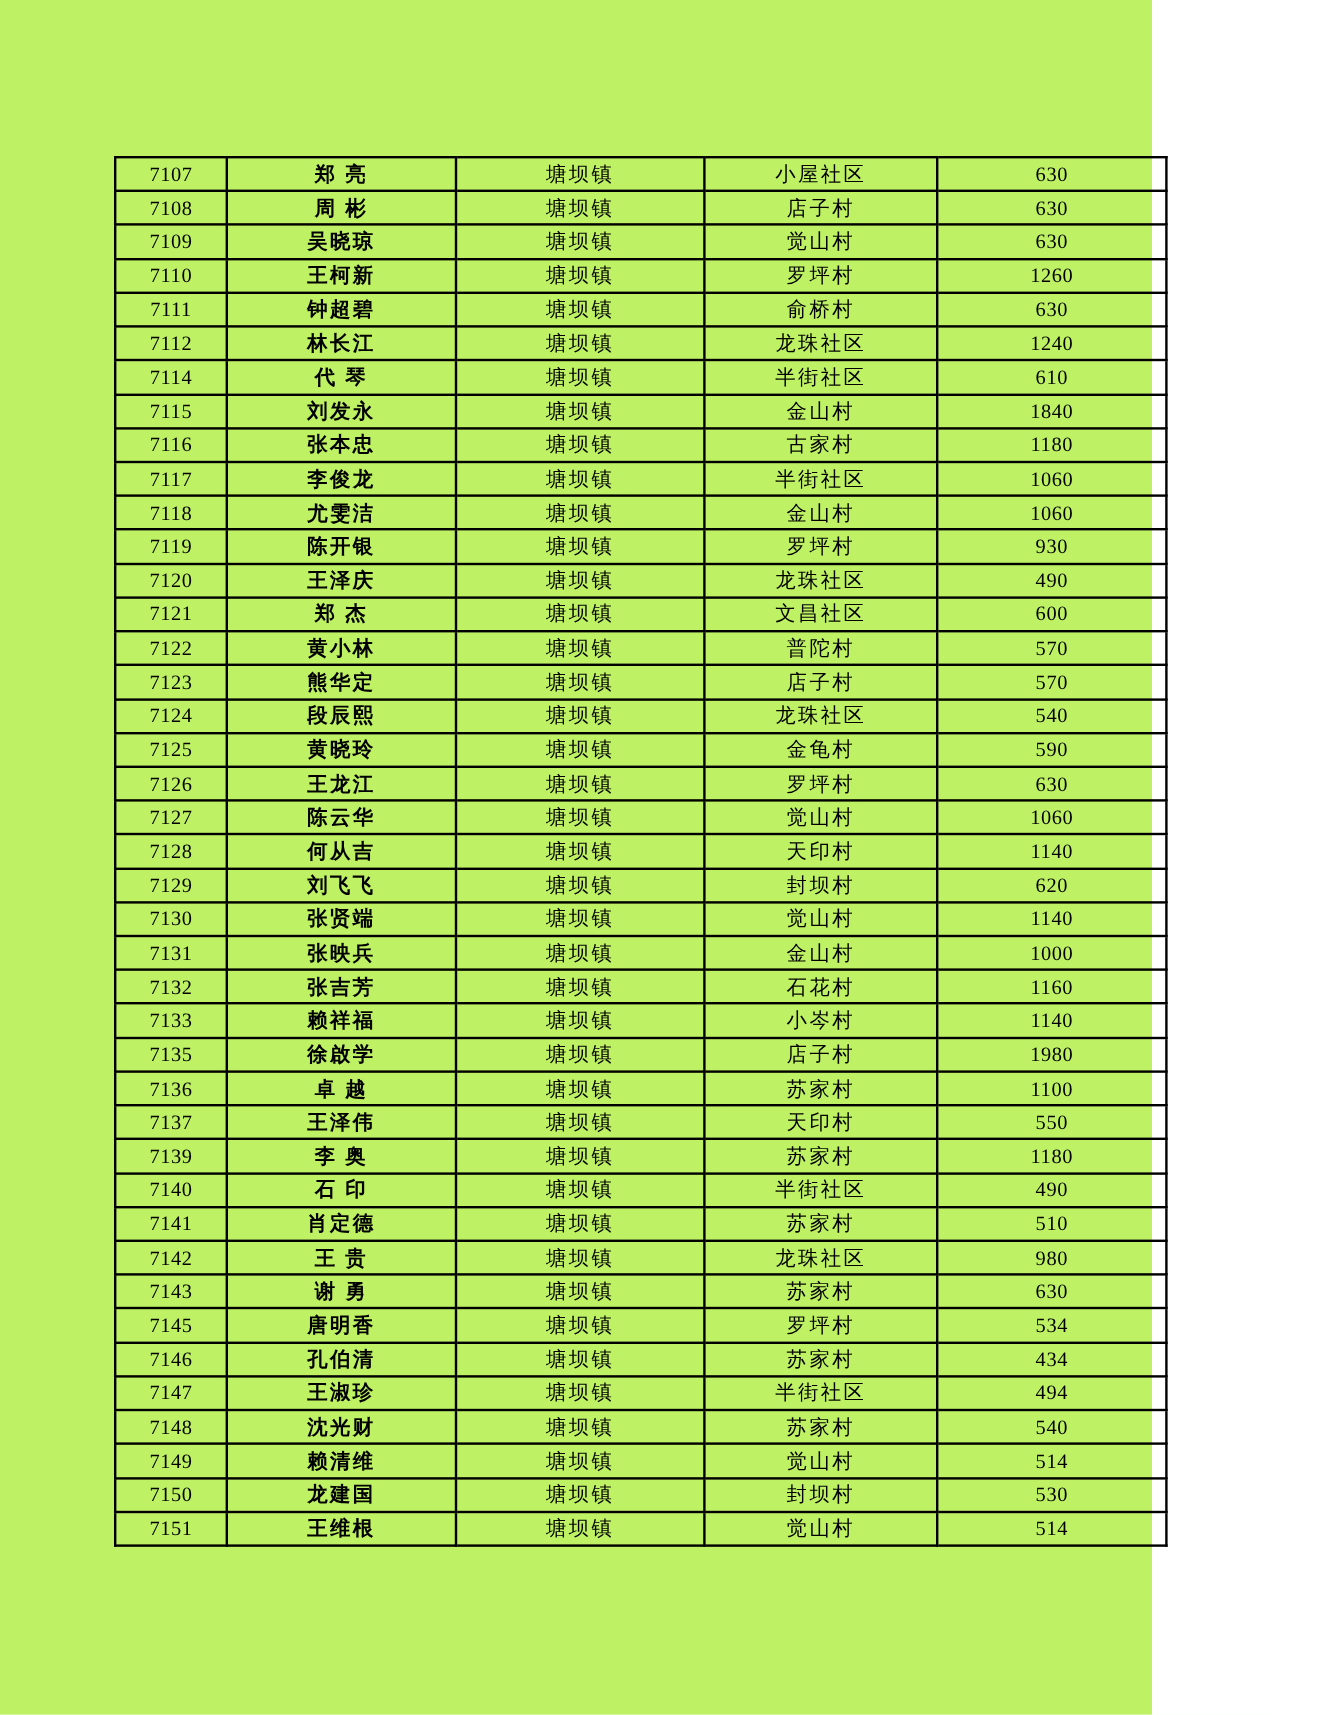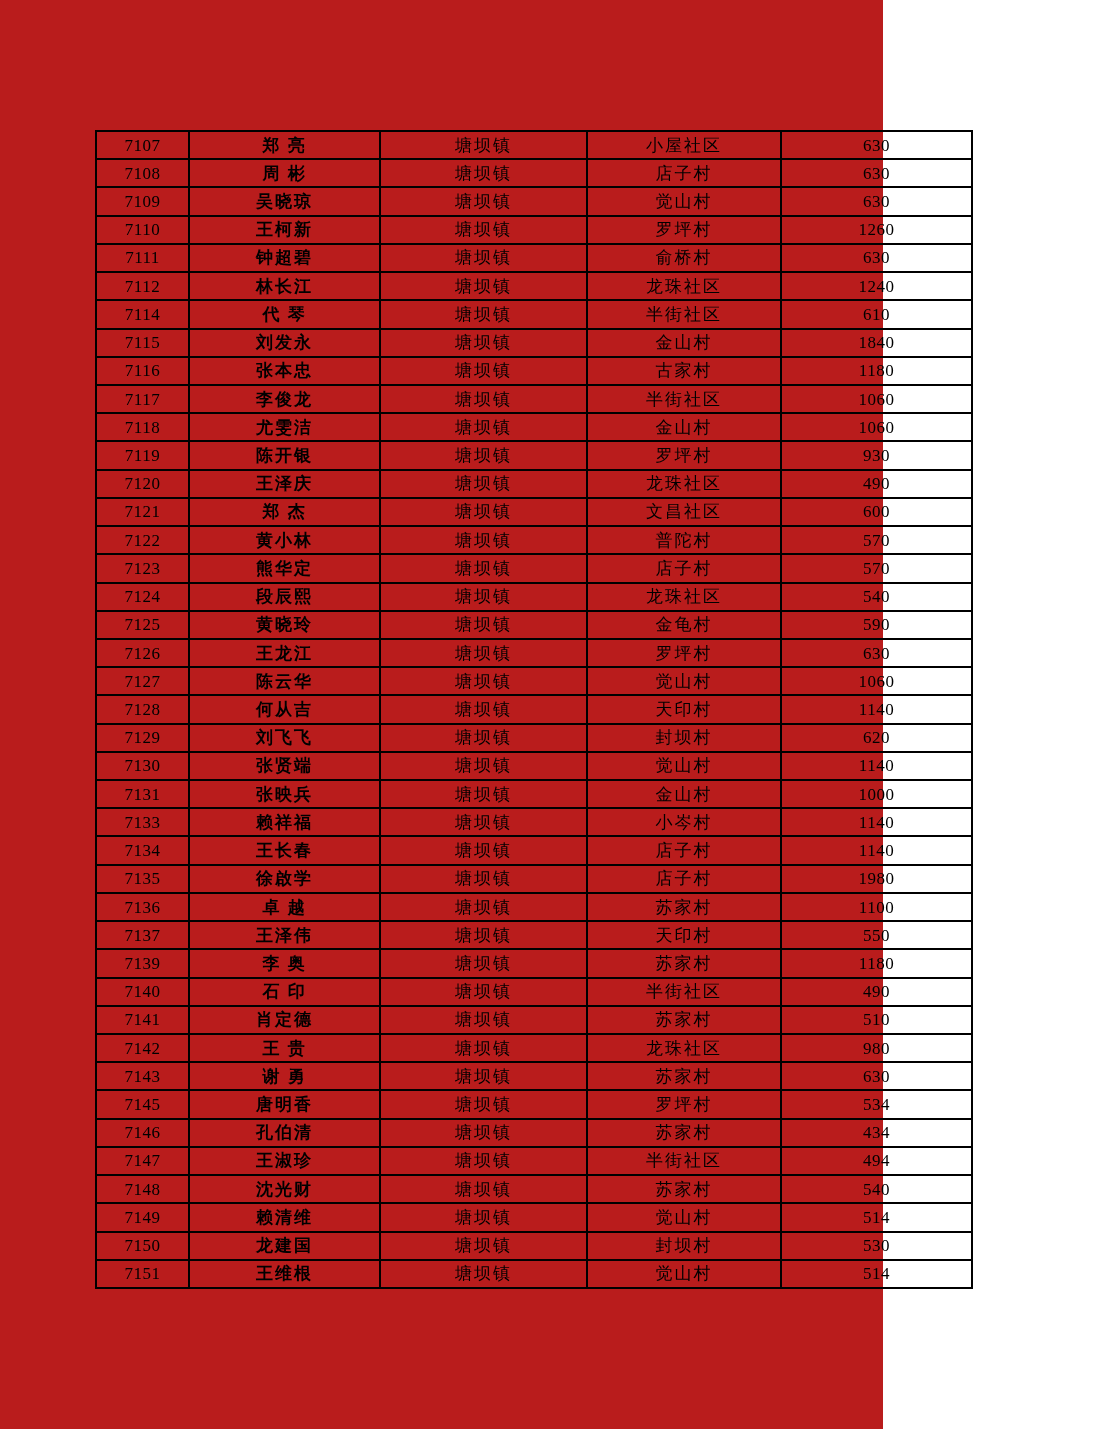--- a/index.html
+++ b/index.html
@@ -18,9 +18,9 @@
     position: absolute;
     left: 0;
     top: 0;
-    width: 883px;
+    width: 960px;
     height: 1429px;
-    background: #b91c1c;
+    background: #bef264;
   }
   table.roster {
     position: absolute;

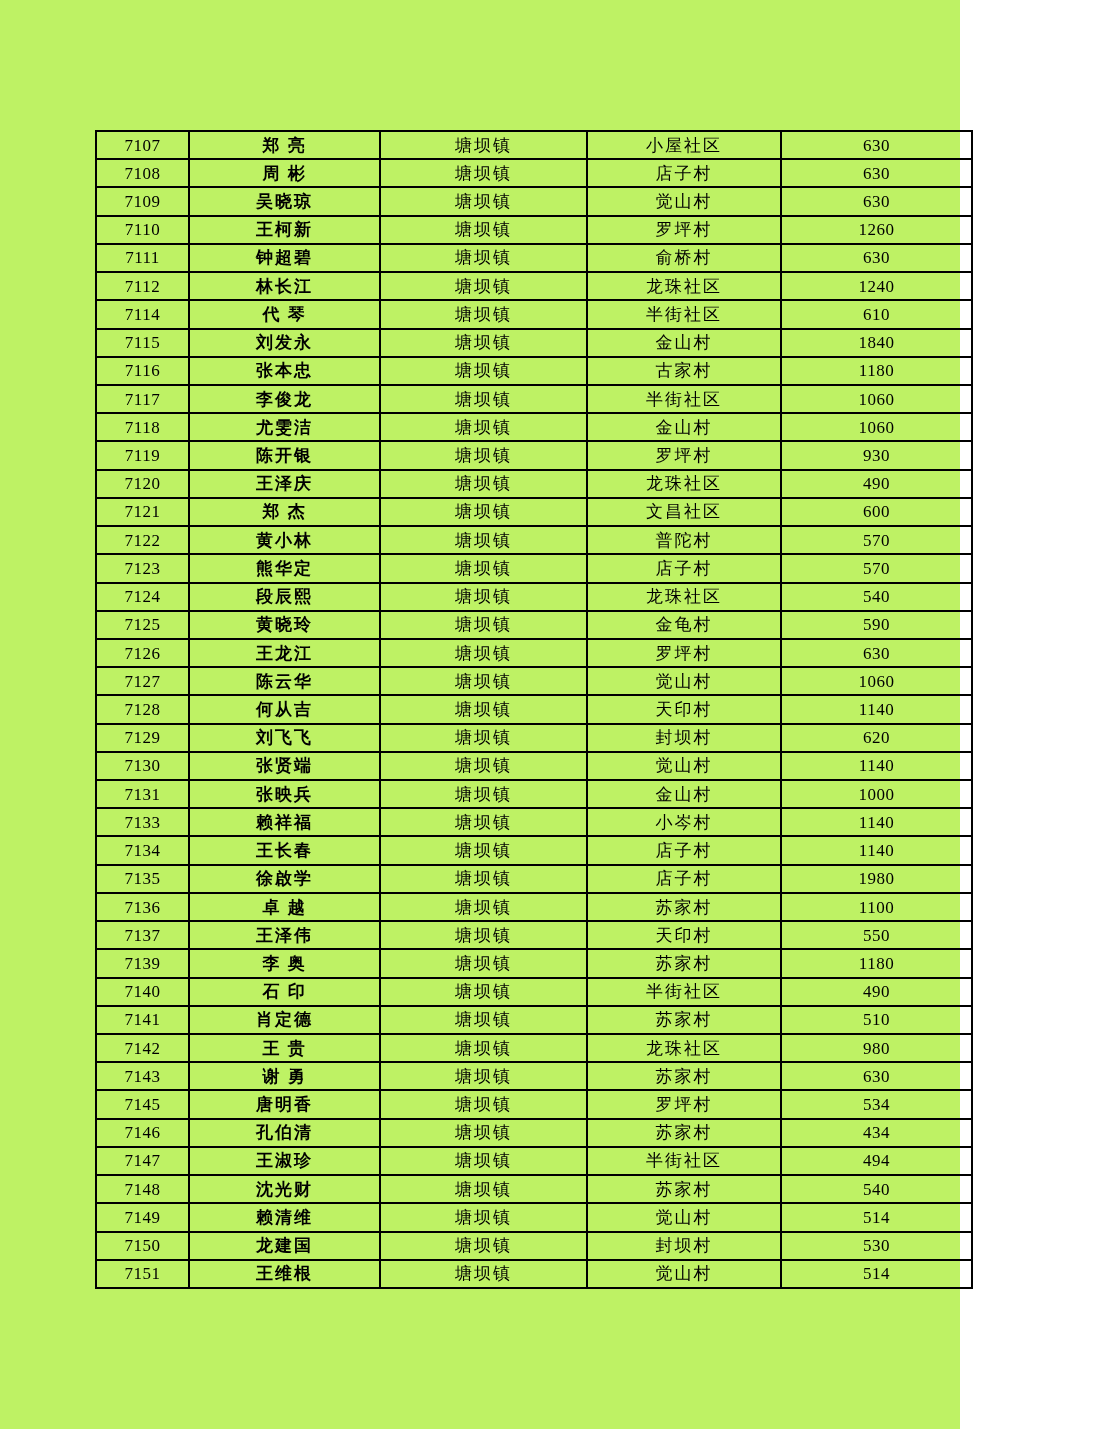--- a/index.html
+++ b/index.html
@@ -254,6 +254,13 @@
     <td class="c-amount">1000</td>
   </tr>
 
+  <tr>
+    <td class="c-id">7132</td>
+    <td class="c-name">张吉芳</td>
+    <td class="c-town">塘坝镇</td>
+    <td class="c-village">石花村</td>
+    <td class="c-amount">1160</td>
+  </tr>
 
   <tr>
     <td class="c-id">7133</td>

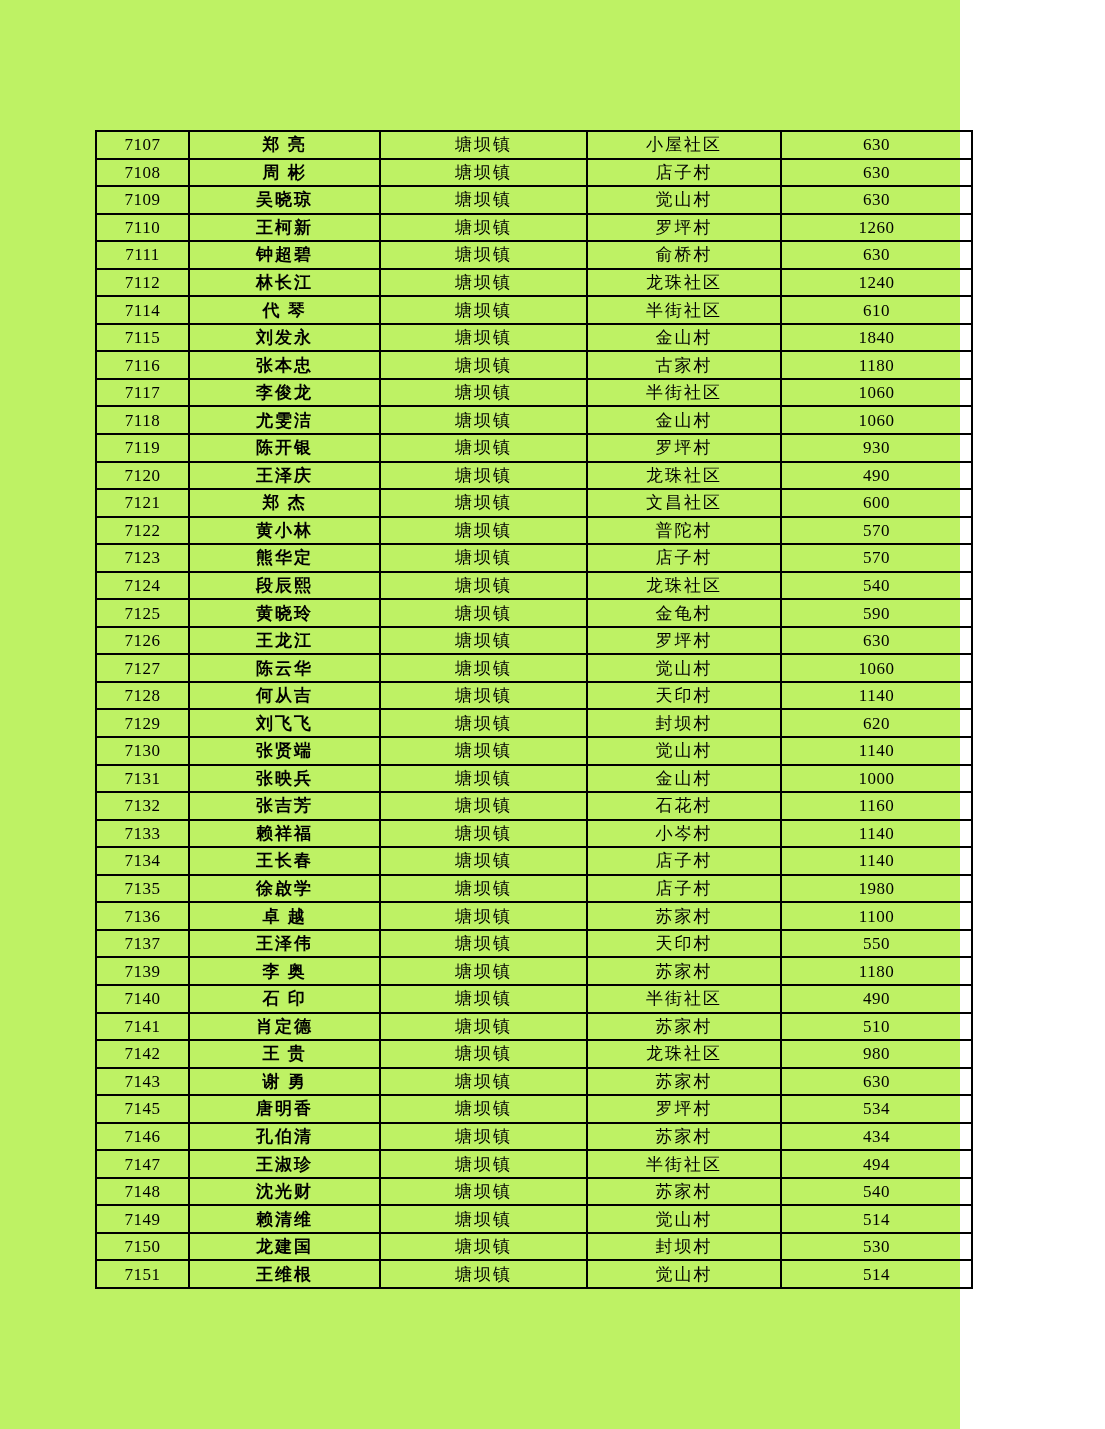--- a/index.html
+++ b/index.html
@@ -270,13 +270,6 @@
     <td class="c-amount">1140</td>
   </tr>
 
-  <tr>
-    <td class="c-id">7134</td>
-    <td class="c-name">王长春</td>
-    <td class="c-town">塘坝镇</td>
-    <td class="c-village">店子村</td>
-    <td class="c-amount">1140</td>
-  </tr>
 
   <tr>
     <td class="c-id">7135</td>

